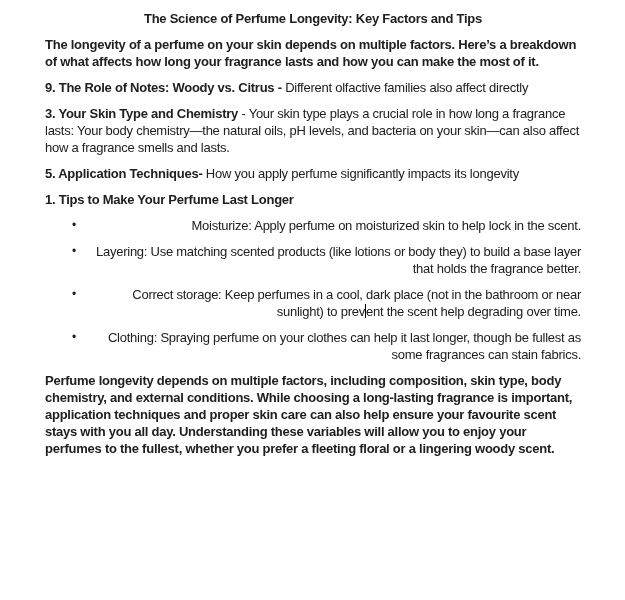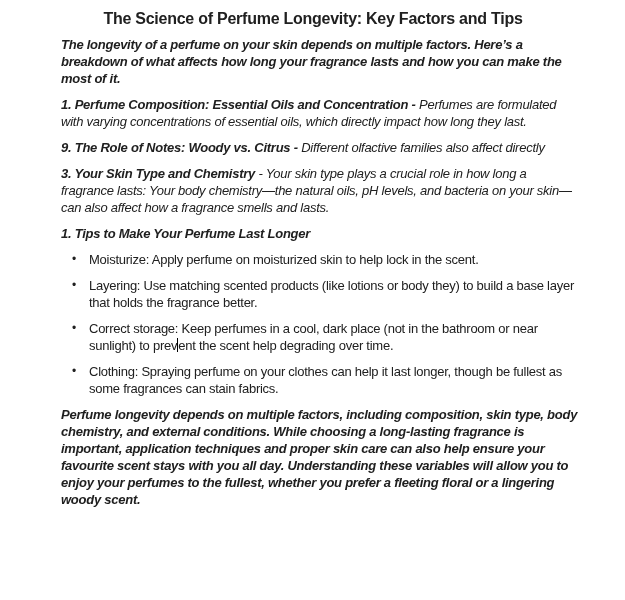--- a/index.html
+++ b/index.html
@@ -25,7 +25,7 @@
     background: #ffffff;
   }
   .title {
-    font-size: 16px;
+    font-size: 13px;
     font-weight: 700;
     text-align: center;
     margin: 0 0 9px 0;

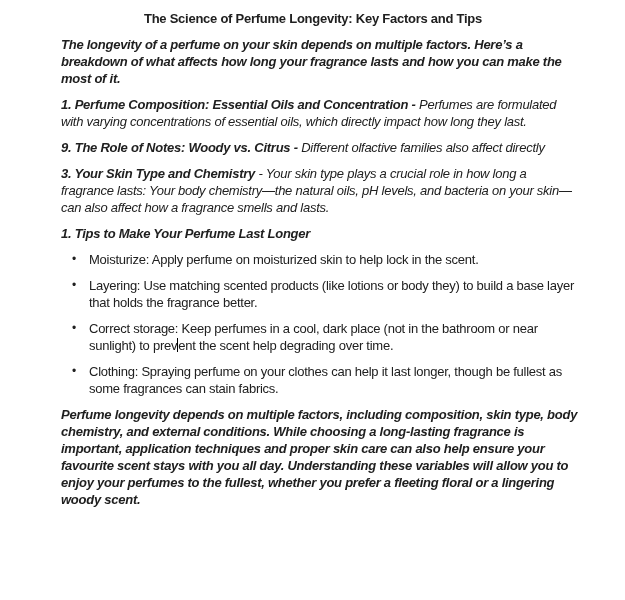--- a/index.html
+++ b/index.html
@@ -31,8 +31,7 @@
     margin: 0 0 9px 0;
   }
   p.para {
-    margin: 0 0 9px 16px;
-    font-style: italic;
+    margin: 0 0 9px 0;
   }
   .b { font-weight: 700; }
   .bullet-item {

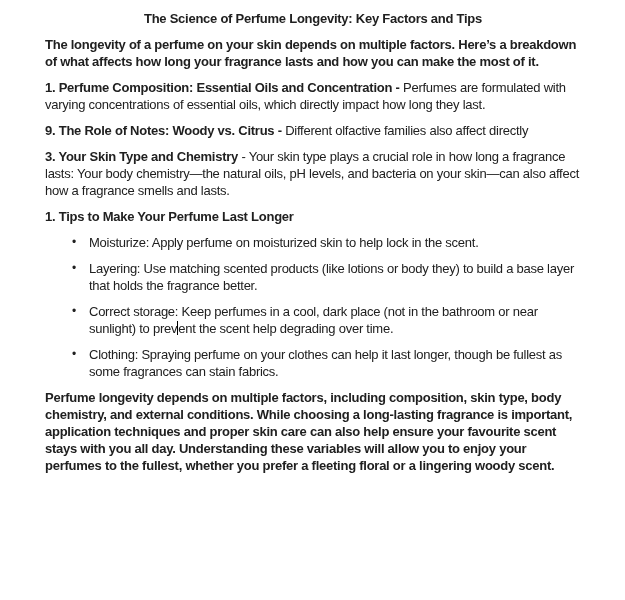--- a/index.html
+++ b/index.html
@@ -64,9 +64,6 @@
     <span>The longevity of a perfume on your skin depends on multiple factors. Here’s a breakdown of what affects how long your fragrance lasts and how you can make the most of it.</span>
   </p>
 
-  <p class="para">
-    <span class="b">1. Perfume Composition: Essential Oils and Concentration -</span><span> Perfumes are formulated with varying concentrations of essential oils, which directly impact how long they last.</span>
-  </p>
 
   <p class="para">
     <span class="b">9. The Role of Notes: Woody vs. Citrus -</span><span> Different olfactive families also affect directly</span>

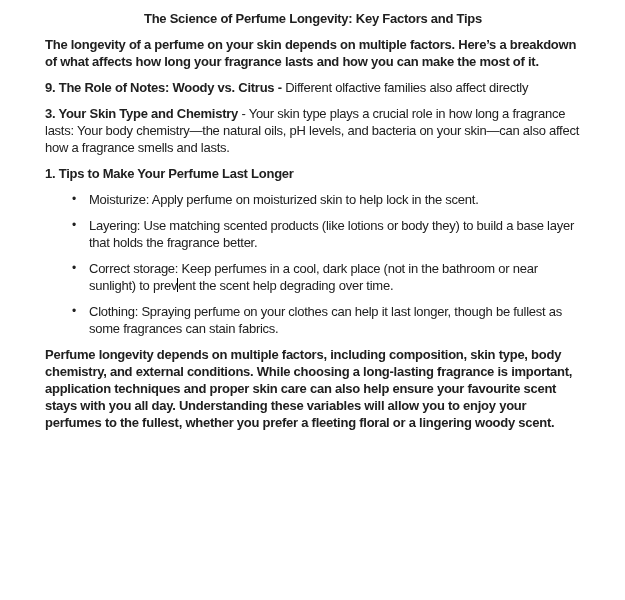--- a/index.html
+++ b/index.html
@@ -74,6 +74,9 @@
   </p>
 
 
+  <p class="para">
+    <span class="b">5. Application Techniques-</span><span> How you apply perfume significantly impacts its longevity</span>
+  </p>
 
 
   <p class="para b">1. Tips to Make Your Perfume Last Longer</p>

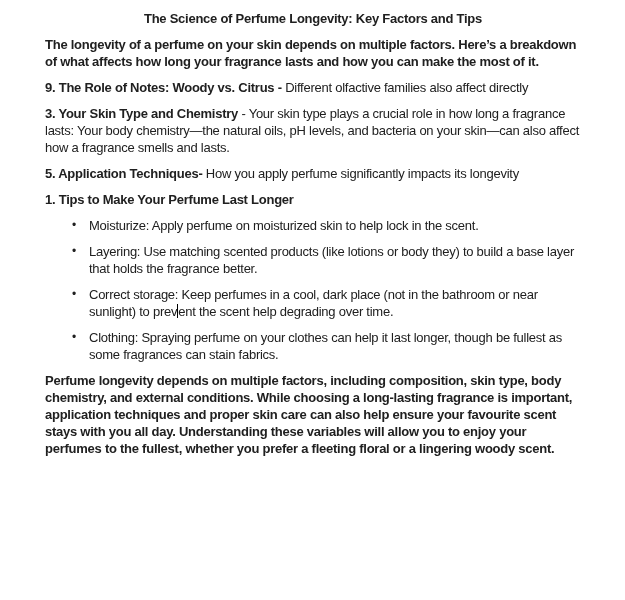--- a/index.html
+++ b/index.html
@@ -44,7 +44,7 @@
     width: 17px;
     font-size: 12px;
   }
-  .bullet-text { flex: 1; }
+  .bullet-text { flex: 1; text-align: right; }
   .caret {
     display: inline-block;
     width: 1px;

